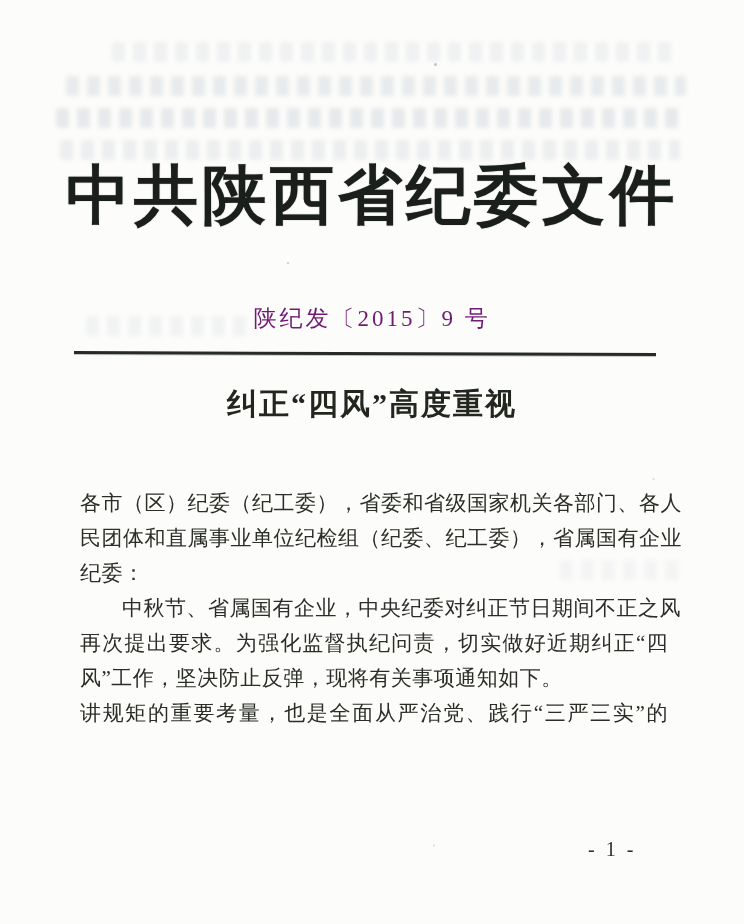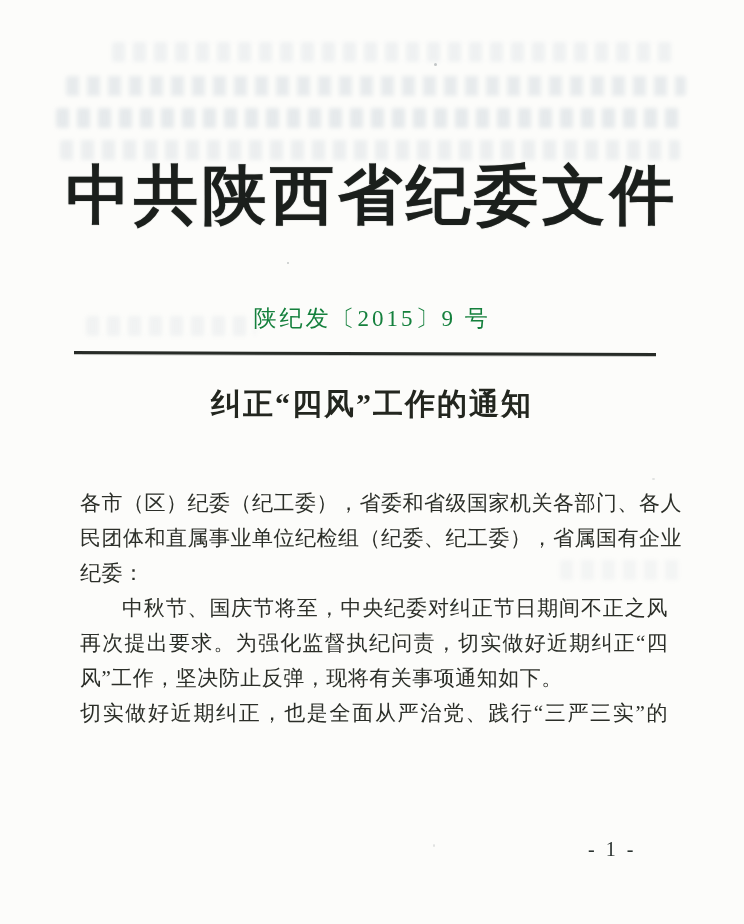--- a/index.html
+++ b/index.html
@@ -56,7 +56,7 @@
     text-align: center;
     font-size: 23px;
     letter-spacing: 3px;
-    color: #15803d;
+    color: #701a75;
   }
 
   .rule {

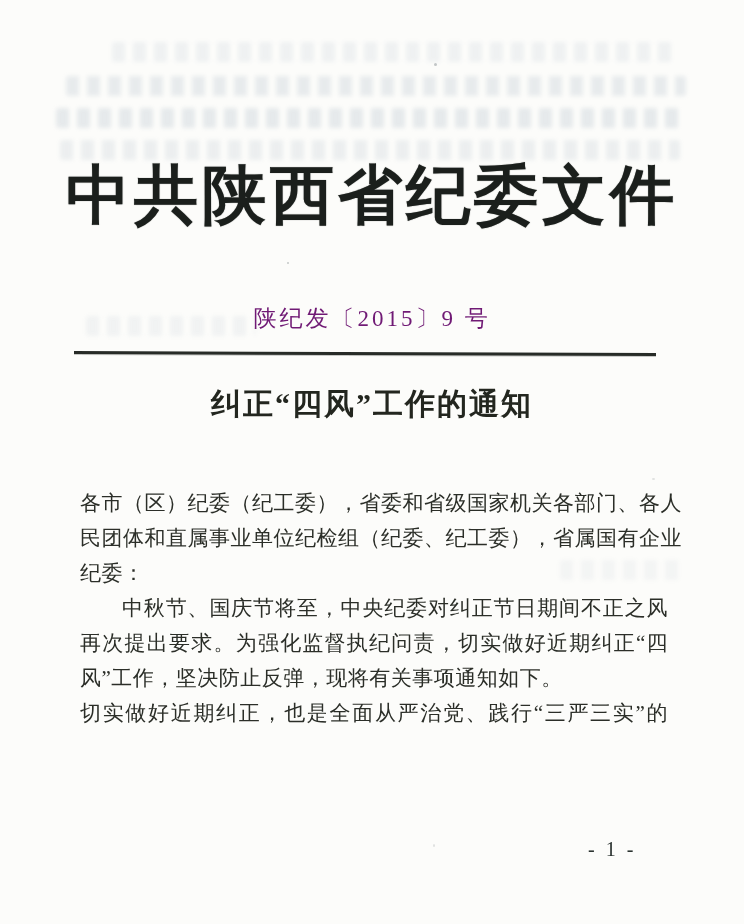--- a/index.html
+++ b/index.html
@@ -143,7 +143,7 @@
   <div class="rule"></div>
 
   <div class="heading">
-    <div>纠正“四风”工作的通知</div>
+    <div>纠正“四风”高度重视</div>
   </div>
 
   <div class="body-text">

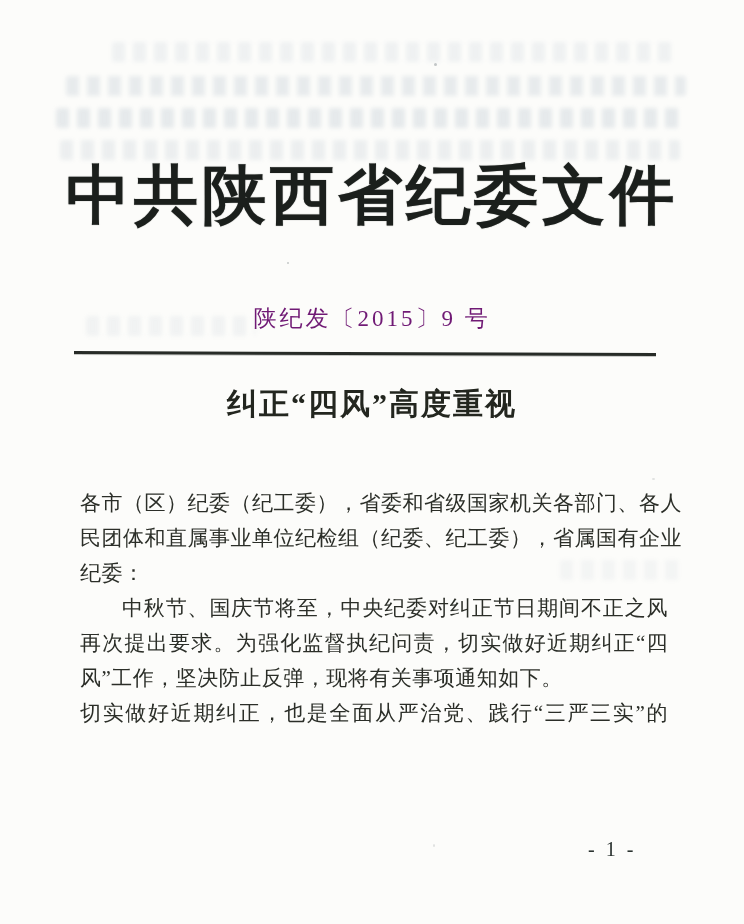--- a/index.html
+++ b/index.html
@@ -152,7 +152,7 @@
     <div class="line">民团体和直属事业单位纪检组（纪委、纪工委），省属国有企业</div>
     <div class="line short">纪委：</div>
 
-    <div class="line indent">中秋节、国庆节将至，中央纪委对纠正节日期间不正之风</div>
+    <div class="line indent">中秋节、省属国有企业，中央纪委对纠正节日期间不正之风</div>
     <div class="line">再次提出要求。为强化监督执纪问责，切实做好近期纠正“四</div>
     <div class="line short">风”工作，坚决防止反弹，现将有关事项通知如下。</div>
 

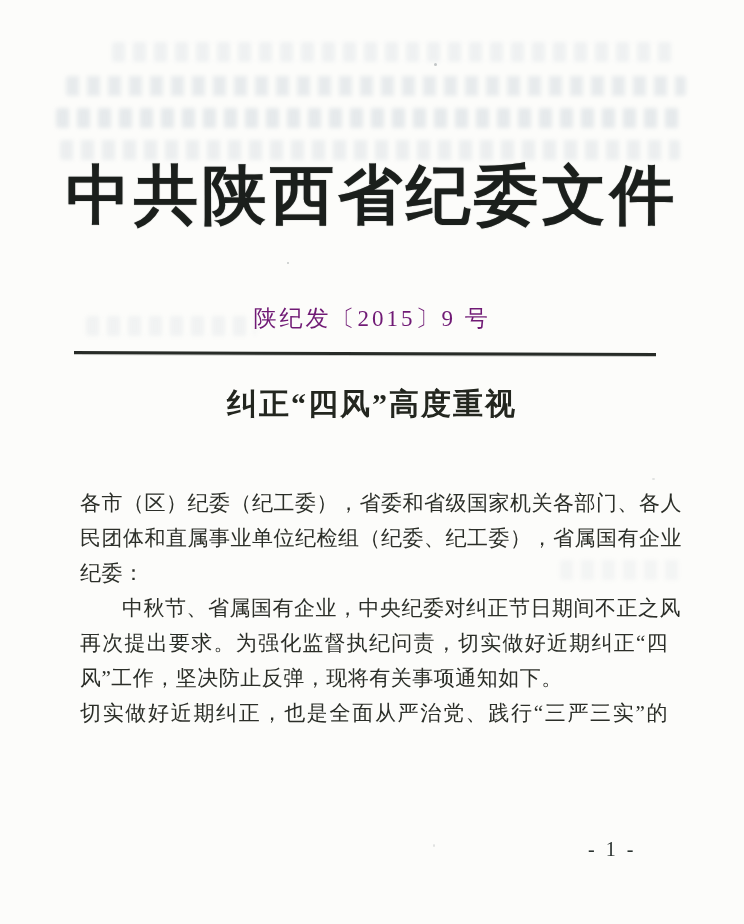--- a/index.html
+++ b/index.html
@@ -156,7 +156,7 @@
     <div class="line">再次提出要求。为强化监督执纪问责，切实做好近期纠正“四</div>
     <div class="line short">风”工作，坚决防止反弹，现将有关事项通知如下。</div>
 
-    <div class="line">切实做好近期纠正，也是全面从严治党、践行“三严三实”的</div>
+    <div class="line">讲规矩的重要考量，也是全面从严治党、践行“三严三实”的</div>
   </div>
 
   <div class="page-number">- 1 -</div>

